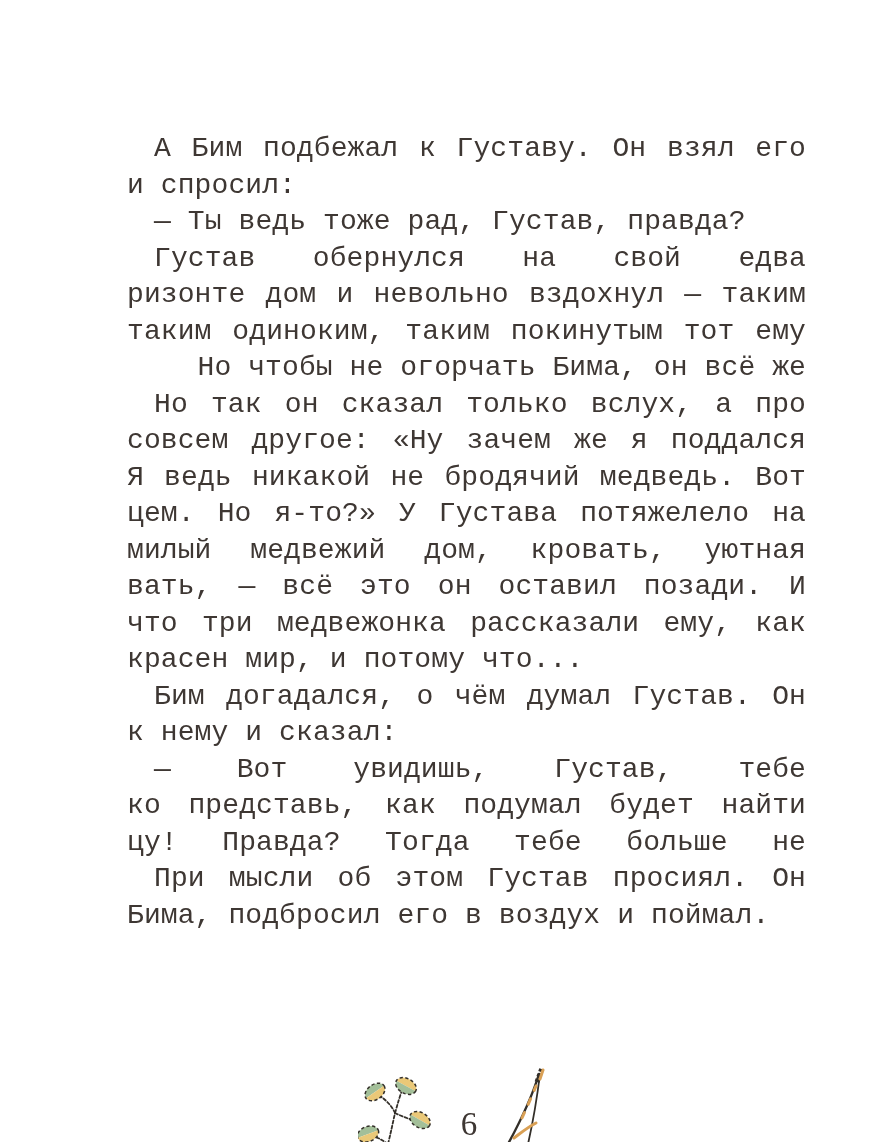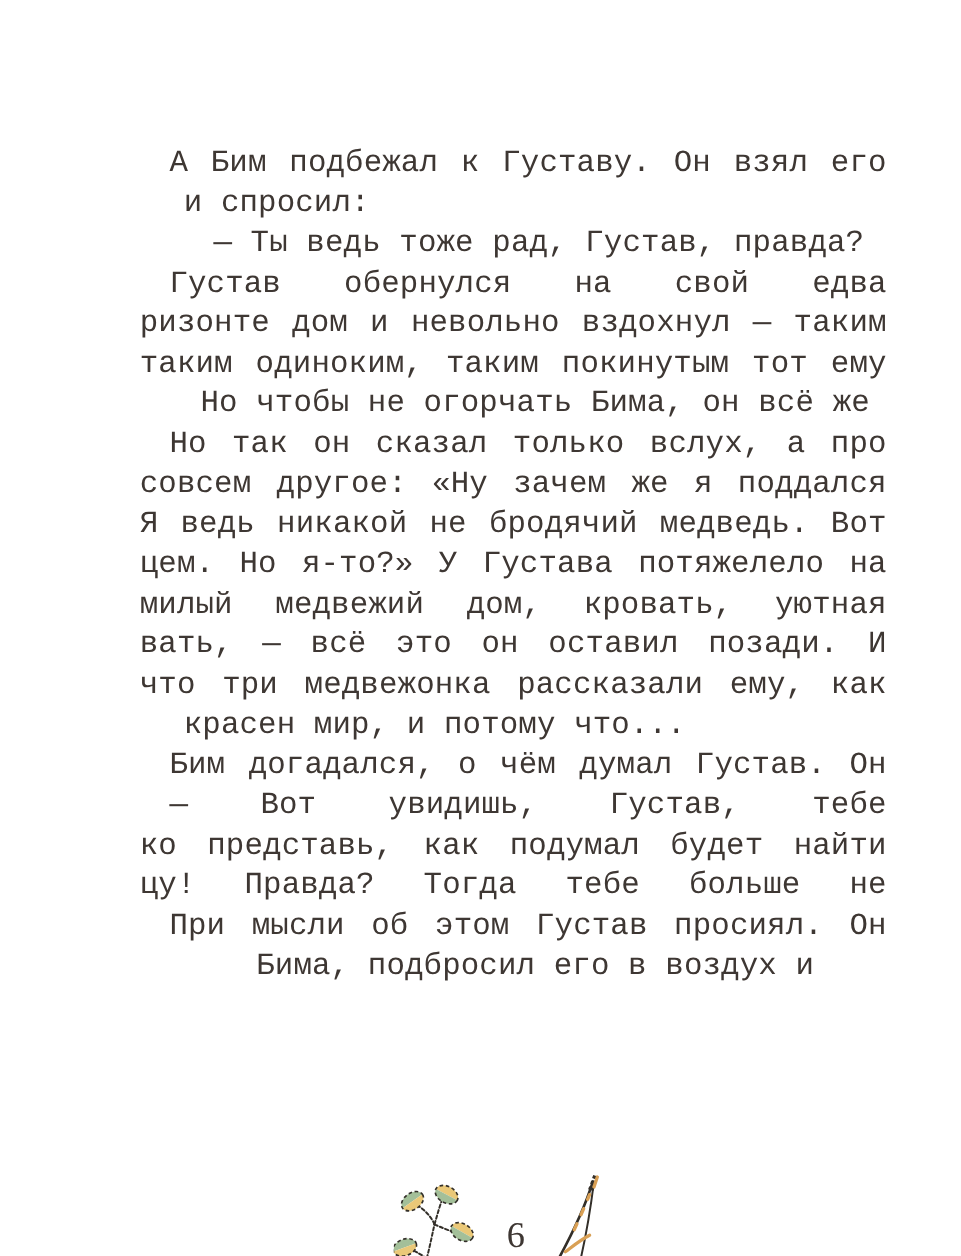--- a/index.html
+++ b/index.html
@@ -36,9 +36,8 @@
     text-indent: 27px;
   }
   .line.last {
-    text-align: center;
+    text-align: right;
     text-align-last: left;
-    margin-left: 40px;
   }
   .footer {
     position: absolute;

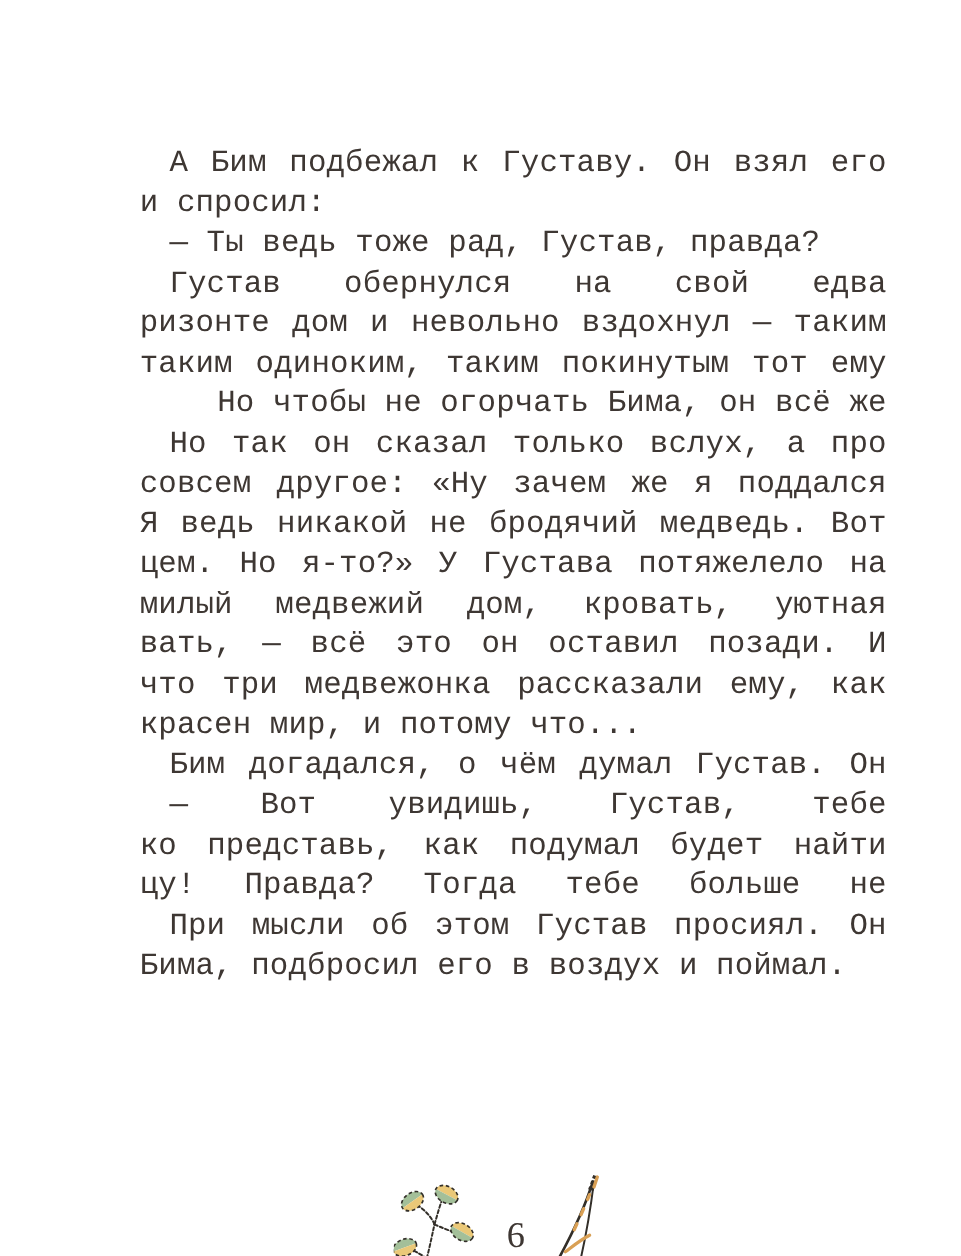--- a/index.html
+++ b/index.html
@@ -123,6 +123,7 @@
       <div class="line">что три медвежонка рассказали ему, как велик и пре-</div>
       <div class="line last">красен мир, и потому что...</div>
       <div class="line first">Бим догадался, о чём думал Густав. Он прильнул</div>
+      <div class="line last">к нему и сказал:</div>
       <div class="line first">— Вот увидишь, Густав, тебе понравится. И толь-</div>
       <div class="line">ко представь, как подумал будет найти себе медведи-</div>
       <div class="line">цу! Правда? Тогда тебе больше не придётся оставаться</div>

